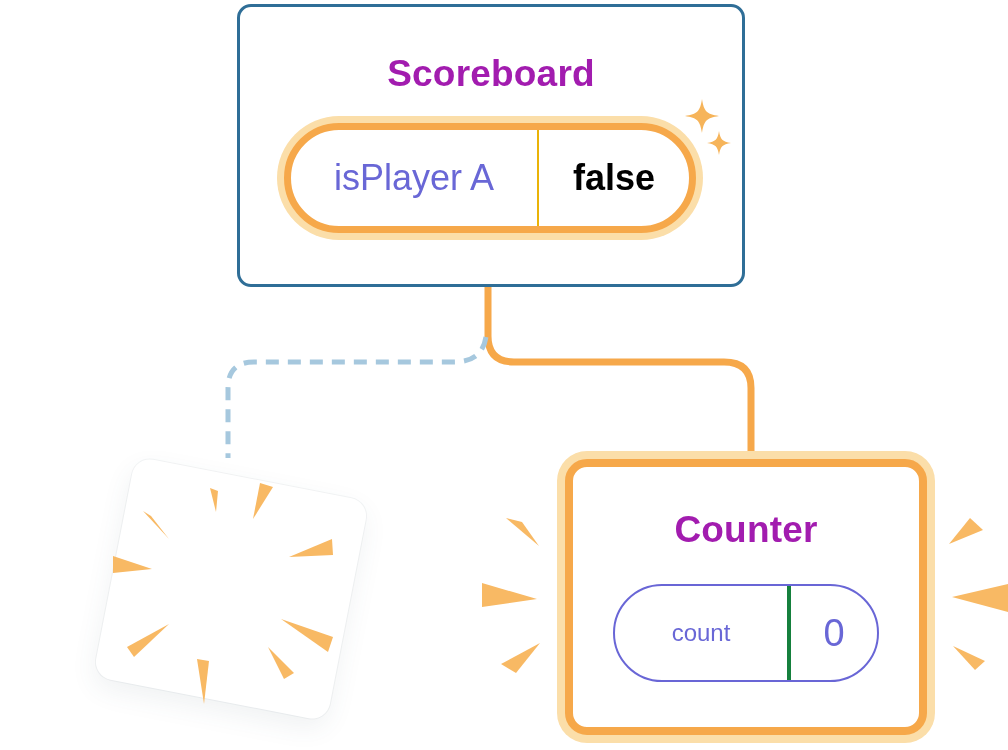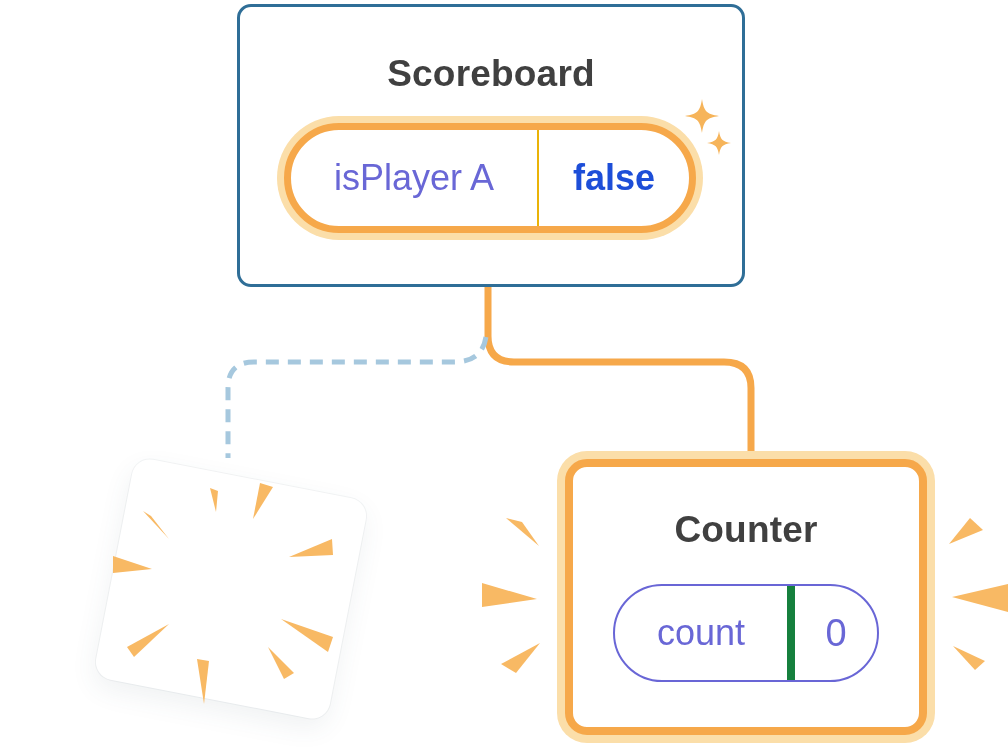--- a/index.html
+++ b/index.html
@@ -42,7 +42,7 @@
     text-align: center;
     font-size: 37px;
     font-weight: 600;
-    color: #404040;
+    color: #a21caf;
     letter-spacing: 0.2px;
   }
   .scoreboard-card .card-title { top: 46px; }

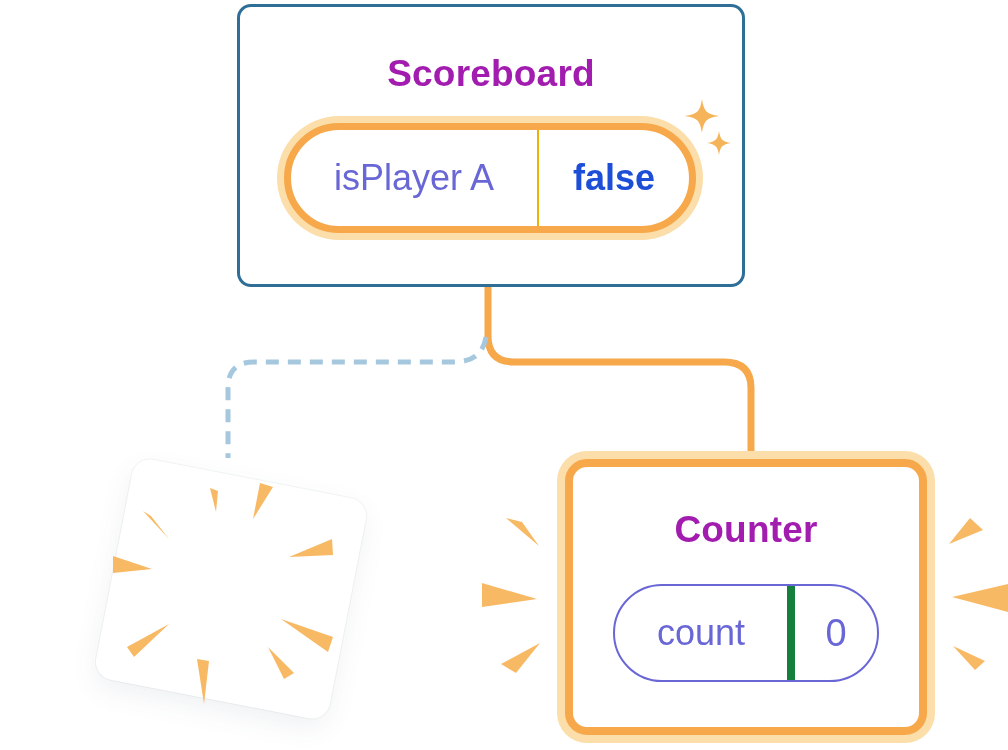--- a/index.html
+++ b/index.html
@@ -76,7 +76,7 @@
     flex: 1;
     font-size: 36px;
     font-weight: 700;
-    color: #1d4ed8;
+    color: #000000;
   }
 
   

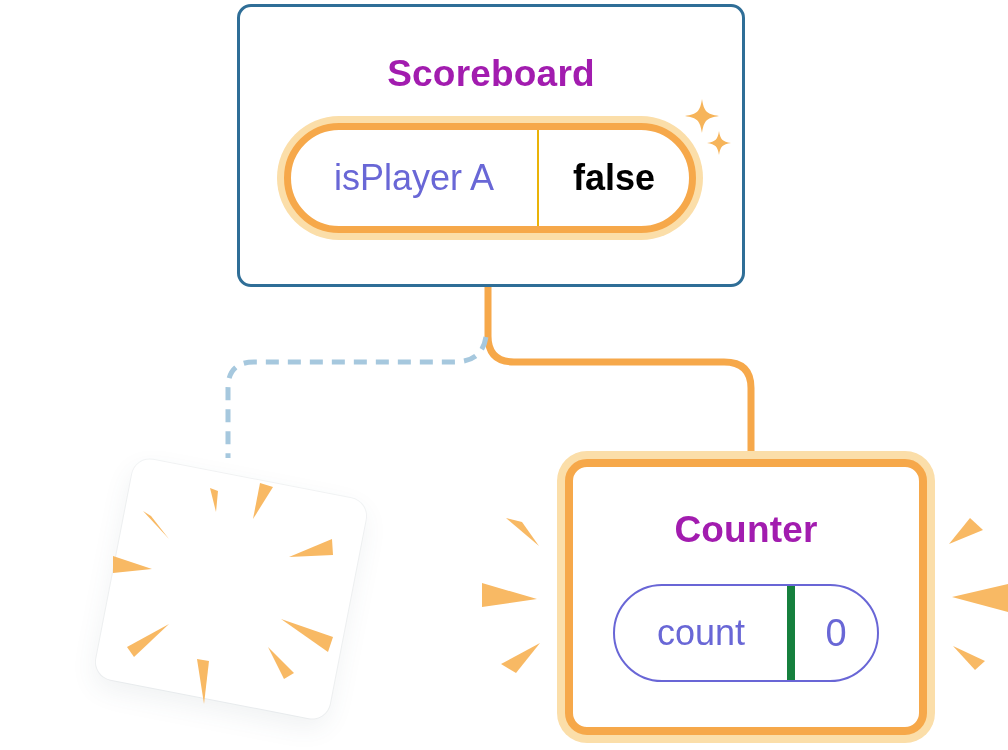--- a/index.html
+++ b/index.html
@@ -120,8 +120,8 @@
   }
   .state-pill-plain .pill-label {
     width: 172px;
-    border-right: 8px solid #15803d;
-    font-size: 36px;
+    border-right: 4px solid #15803d;
+    font-size: 24px;
     color: #6967D6;
   }
   .state-pill-plain .pill-value {

